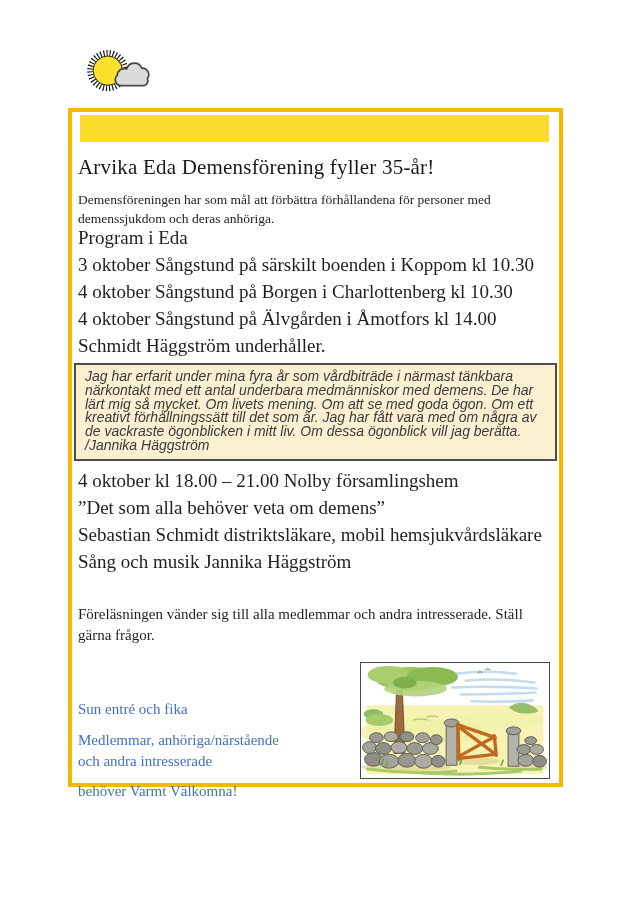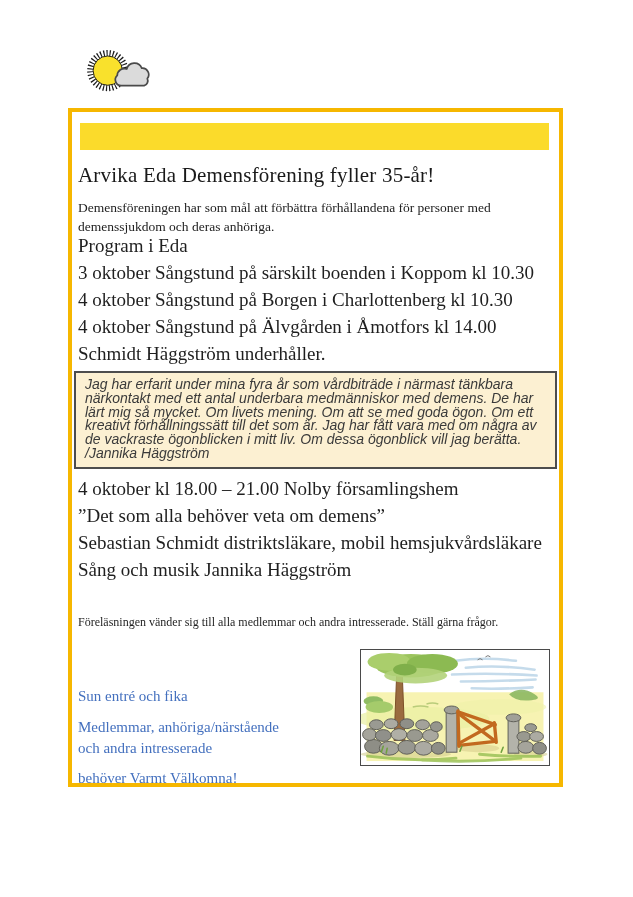--- a/index.html
+++ b/index.html
@@ -19,7 +19,7 @@
   
   .frame {
     position:absolute; left:68px; top:108px; width:495px; height:679px;
-    border:4px solid #f6b700; background:#ffffff; padding:8px 6px;
+    border:4px solid #f6b700; background:#ffffff; padding:0 6px;
   }
   .banner { height:27px; margin:3px 4px 0 2px; background:#fbdb2b; }
 

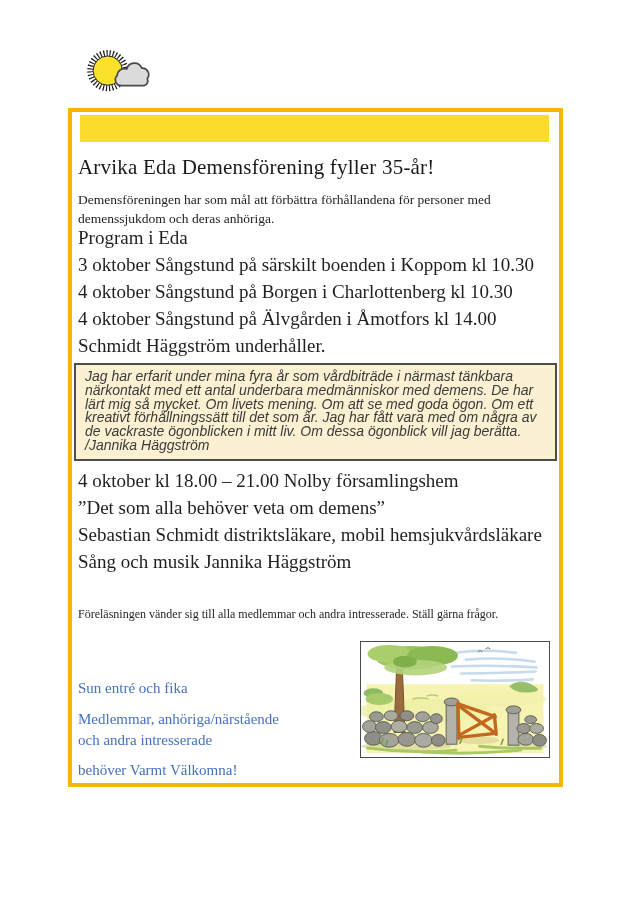--- a/index.html
+++ b/index.html
@@ -34,7 +34,7 @@
     font-size:14px; line-height:13.8px; color:#3a3a3a;
   }
 
-  .lecture { font-size:12px; line-height:21px; max-width:478px; margin-top:33px; }
+  .lecture { font-size:15px; line-height:21px; max-width:478px; margin-top:33px; }
 
   .bottom-row { display:flex; margin-top:16px; }
   .invite-col { flex:1 1 auto; color:#4470be; font-size:15px; }

